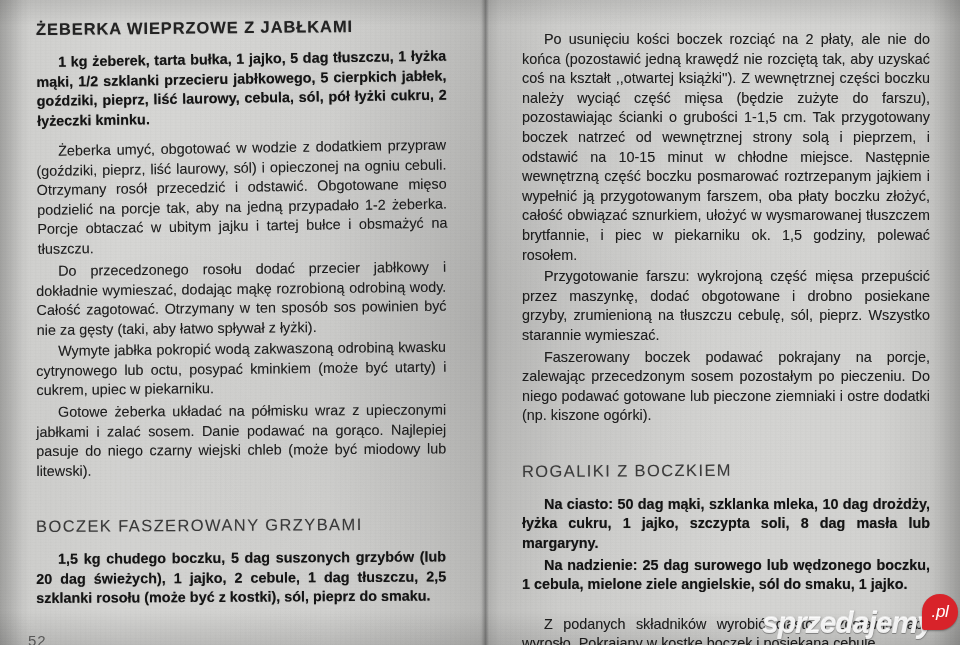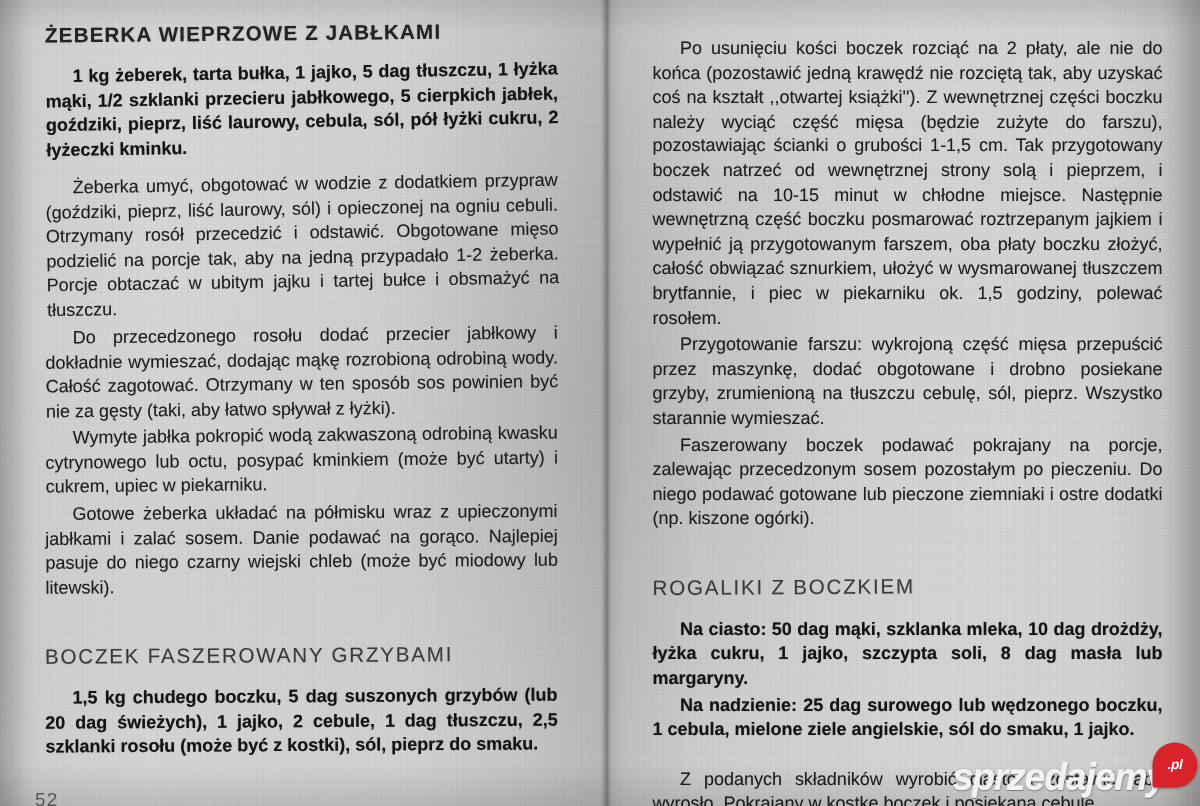--- a/index.html
+++ b/index.html
@@ -174,8 +174,8 @@
     display: flex;
     align-items: center;
     justify-content: center;
-    font-size: 11px;
-    font-weight: 700;
+    font-size: 17px;
+    font-weight: 400;
     font-style: italic;
     color: #ffffff;
     letter-spacing: -.3px;

